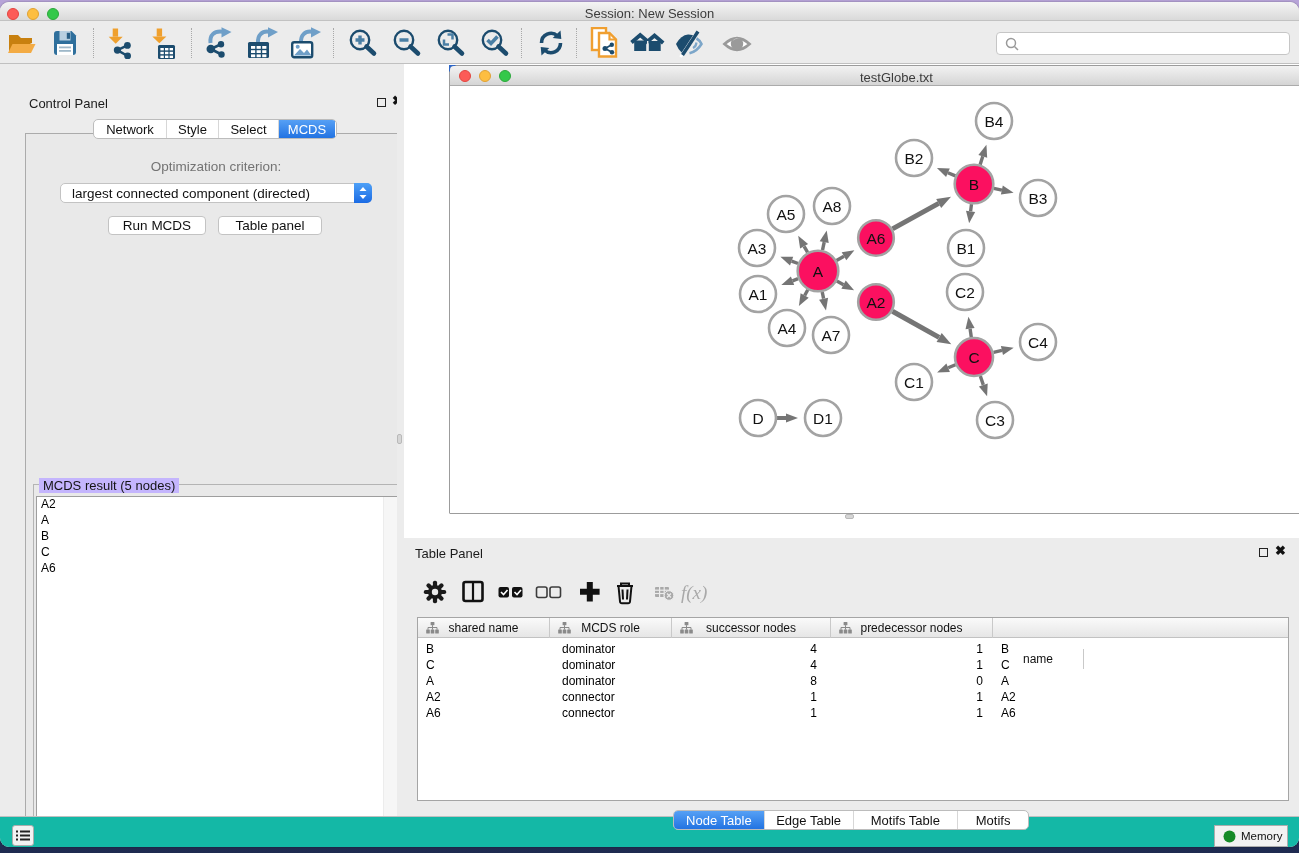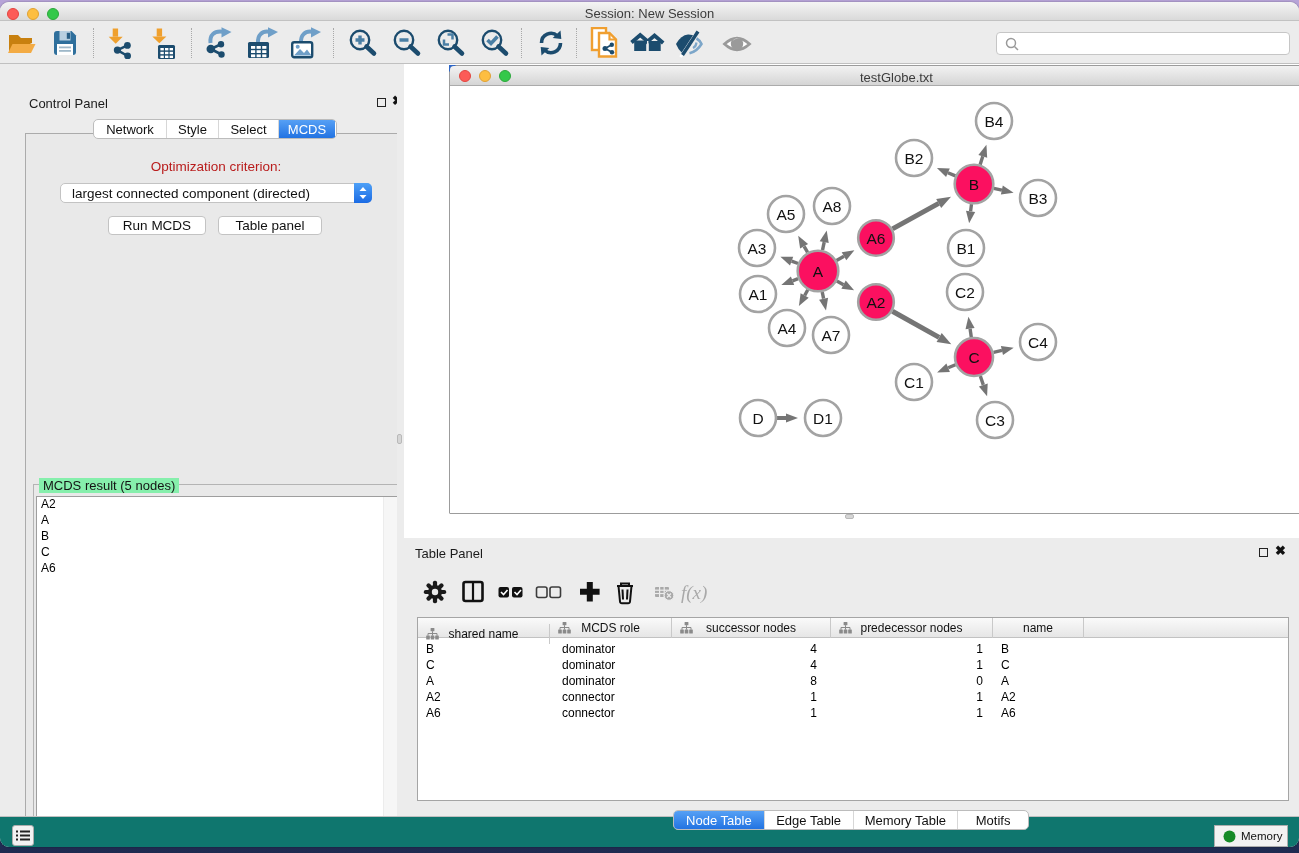--- a/index.html
+++ b/index.html
@@ -23,7 +23,7 @@
 .seg div:first-child { border-left:none; }
 .seg div.sel { background:linear-gradient(180deg,#56a0f5,#2273e2); color:#fff; }
 .cbox { position:absolute; left:9px; top:45px; width:382px; height:692px; border:1px solid #ababab; background:#e9e9e9; }
-.optlab { position:absolute; top:25px; width:100%; text-align:center; font-size:13.5px; color:#b91c1c; }
+.optlab { position:absolute; top:25px; width:100%; text-align:center; font-size:13.5px; color:#737373; }
 .combo { position:absolute; left:34px; top:49px; width:312px; height:20px; background:#fff; border:1px solid #c3c3c3; border-radius:5px; font-size:13.5px; color:#111; }
 .combo span { position:absolute; left:11px; top:2px; }
 .combo .btn { position:absolute; right:-1px; top:-1px; width:18px; height:20px; background:linear-gradient(180deg,#4da0f7,#1b6be4); border-radius:0 5px 5px 0; }

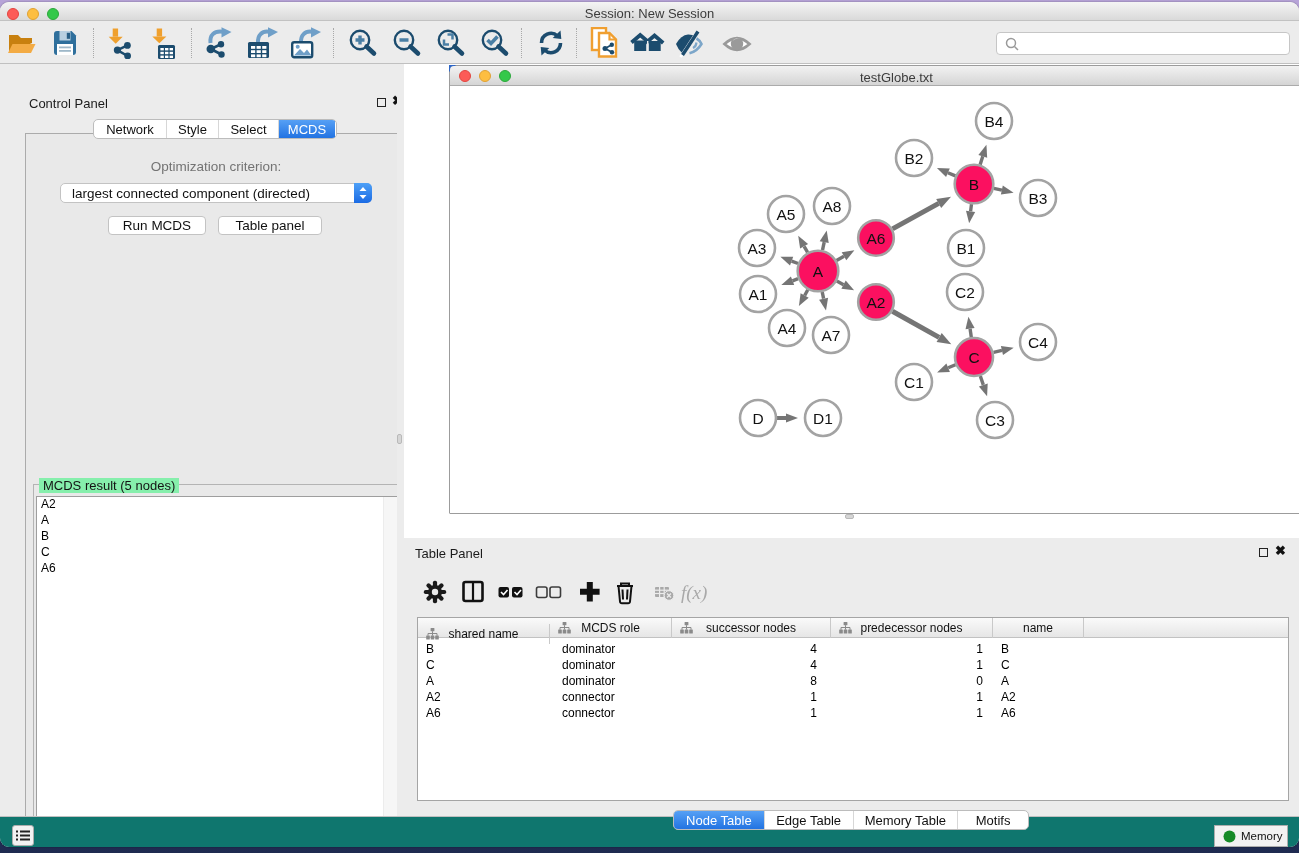--- a/index.html
+++ b/index.html
@@ -29,7 +29,7 @@
 .combo .btn { position:absolute; right:-1px; top:-1px; width:18px; height:20px; background:linear-gradient(180deg,#4da0f7,#1b6be4); border-radius:0 5px 5px 0; }
 .pbtn { position:absolute; top:82px; height:19px; background:#fff; border:1px solid #c3c3c3; border-radius:4px; font-size:13.5px; color:#111; text-align:center; padding-top:1px; }
 .grp { position:absolute; left:7px; top:350px; width:369px; height:338px; border:1px solid #b4b4b4; }
-.grplab { position:absolute; left:5px; top:-7px; background:#86efac; padding:0 4px; font-size:13px; color:#141414; }
+.grplab { position:absolute; left:5px; top:-7px; background:#c4b5fd; padding:0 4px; font-size:13px; color:#141414; }
 .lst { position:absolute; left:2px; top:11px; width:365px; height:325px; background:#fff; border:1px solid #9e9e9e; font-size:12px; color:#000; }
 .lst .li { padding-left:4px; height:15.9px; line-height:15.9px; }
 .scrolltrack { position:absolute; right:2px; top:0; width:15px; height:100%; background:#f6f6f6; border-left:1px solid #ececec; }

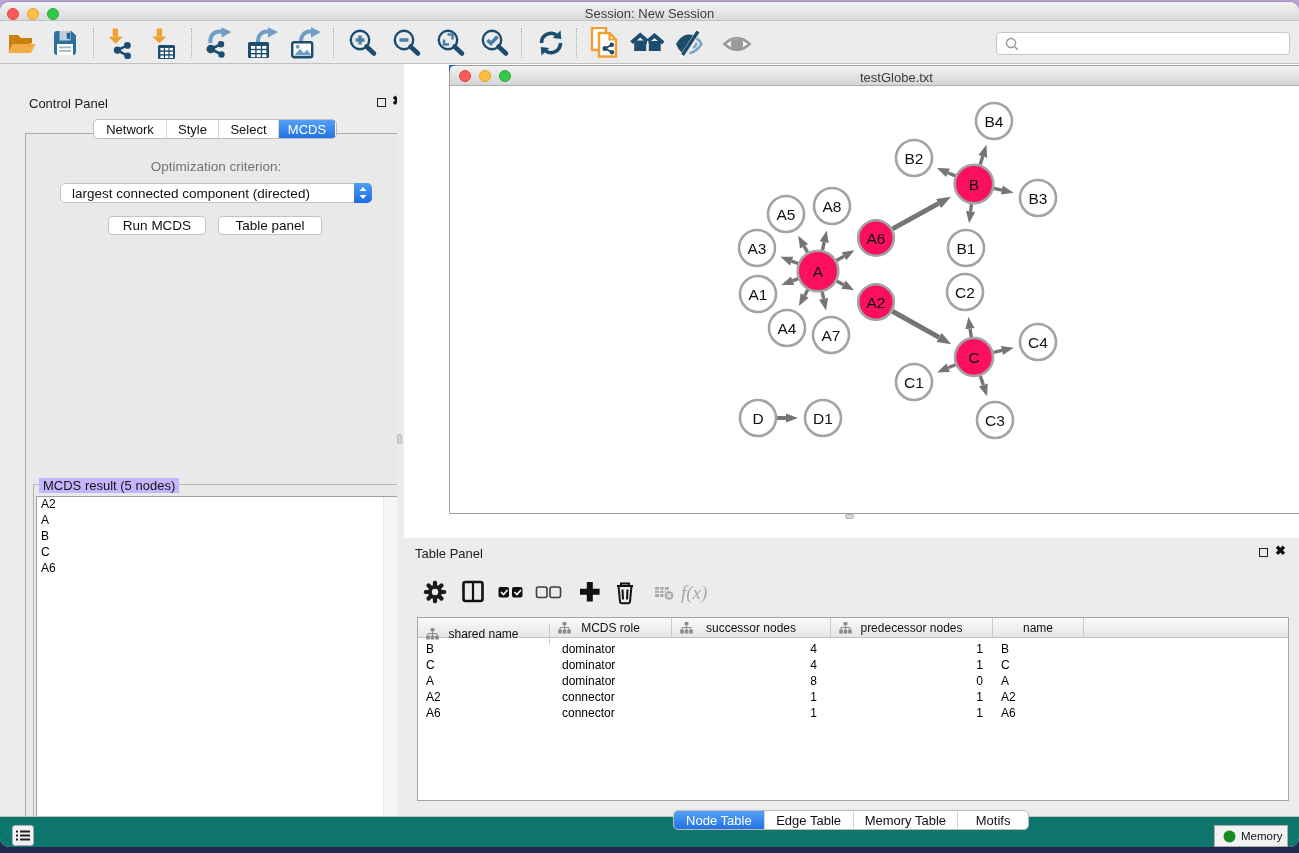--- a/index.html
+++ b/index.html
@@ -293,7 +293,7 @@
   </svg>
   <div class="tbl">
     <div class="thead">
-      <div class="th" style="left:0; width:132px;margin-top:6px;">
+      <div class="th" style="left:0; width:132px;">
             <svg width="13" height="12" viewBox="0 0 13 12" style="position:absolute;left:8px;top:4px">
               <g fill="#8a8a8a">
                 <rect x="4.6" y="0" width="3.8" height="3.2" rx="0.5"></rect>

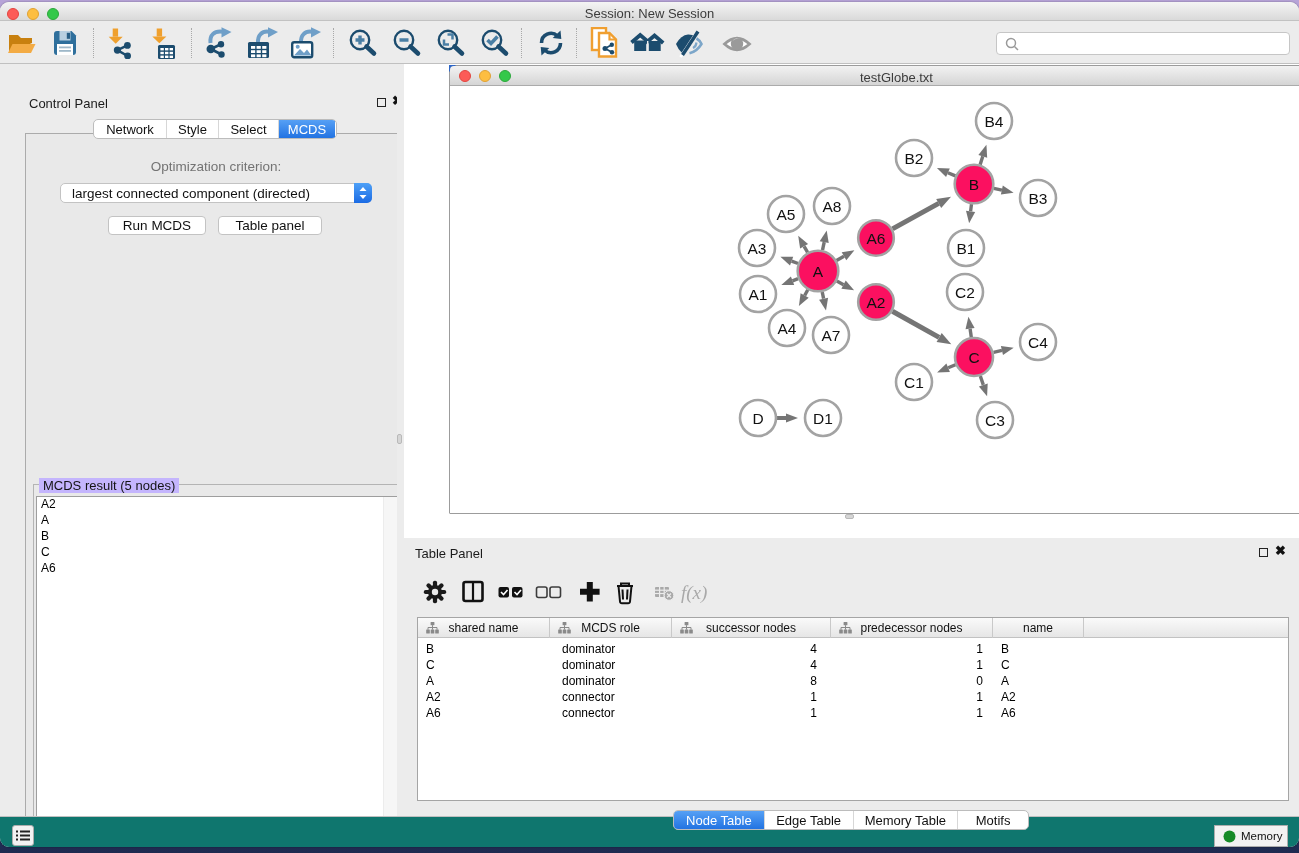--- a/index.html
+++ b/index.html
@@ -341,7 +341,7 @@
             </svg>
             <span>predecessor nodes</span>
           </div>
-      <div class="th" style="left:575px; width:91px;">
+      <div class="th" style="left:575px; width:91px;margin-top:31px;">
             <span>name</span>
           </div>
     </div>

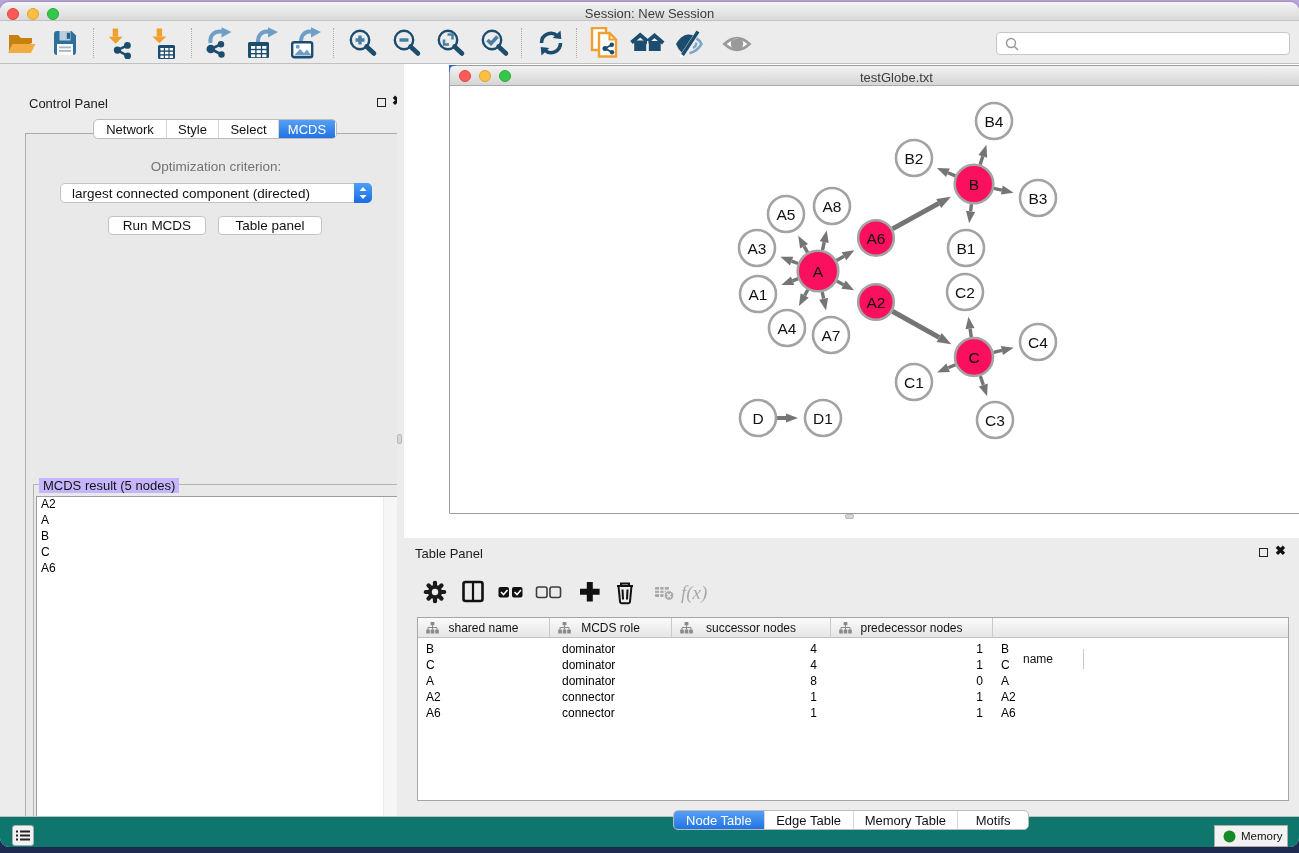--- a/index.html
+++ b/index.html
@@ -374,7 +374,7 @@
   <div class="seg" style="left:269px; top:272px; width:356px;">
     <div class="sel" style="width:90px;">Node Table</div>
         <div style="width:89px;">Edge Table</div>
-        <div style="width:105px;">Memory Table</div>
+        <div style="width:105px;">Motifs Table</div>
         <div style="width:71px;">Motifs</div>
   </div>
 </div>

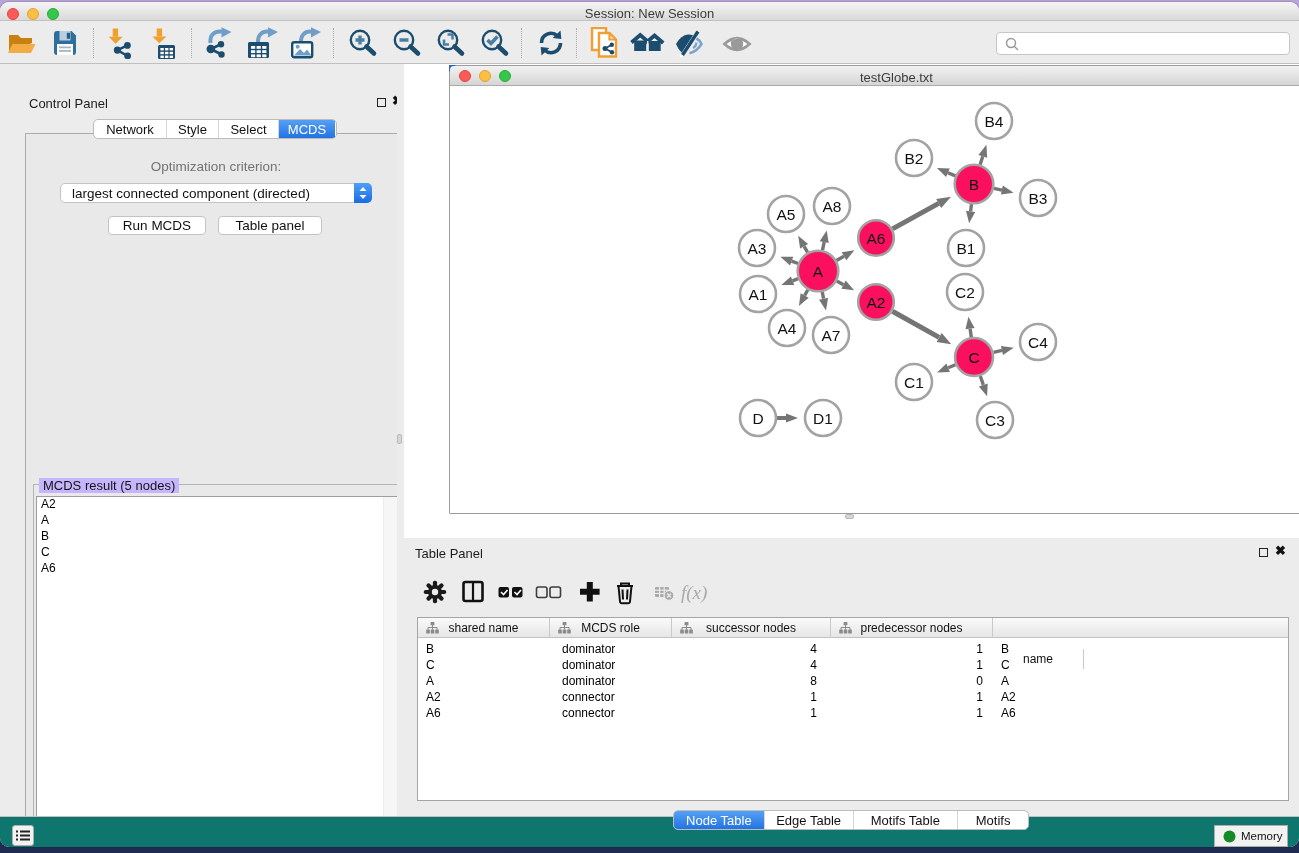--- a/index.html
+++ b/index.html
@@ -41,7 +41,7 @@
 .netwin .wtb { position:absolute; left:0; top:0; width:100%; height:20px; background:linear-gradient(180deg,#f2f2f2,#d5d5d5); border-bottom:1px solid #ababab; border-radius:4px 4px 0 0; }
 .netwin .tl { top:4px; }
 .netwin .tl.r { left:9px; } .netwin .tl.y { left:29px; } .netwin .tl.g { left:49px; }
-.statusbar { position:absolute; left:0; top:814px; width:100%; height:31px; background:#0f766e; border-top:1px solid #c0c0c0; }
+.statusbar { position:absolute; left:0; top:814px; width:100%; height:31px; background:#14b8a6; border-top:1px solid #c0c0c0; }
 .memory { position:absolute; right:11px; top:8px; width:74px; height:22px; background:#f2f2f2; border:1px solid #adadad; font-size:11.5px; color:#111; }
 .hambtn { position:absolute; left:12px; top:8px; width:22px; height:21px; background:#f2f2f2; border:1px solid #adadad; border-radius:3px; }
 .tbl { position:absolute; left:13px; top:79px; width:872px; height:184px; background:#fff; border:1px solid #a5a5a5; }

